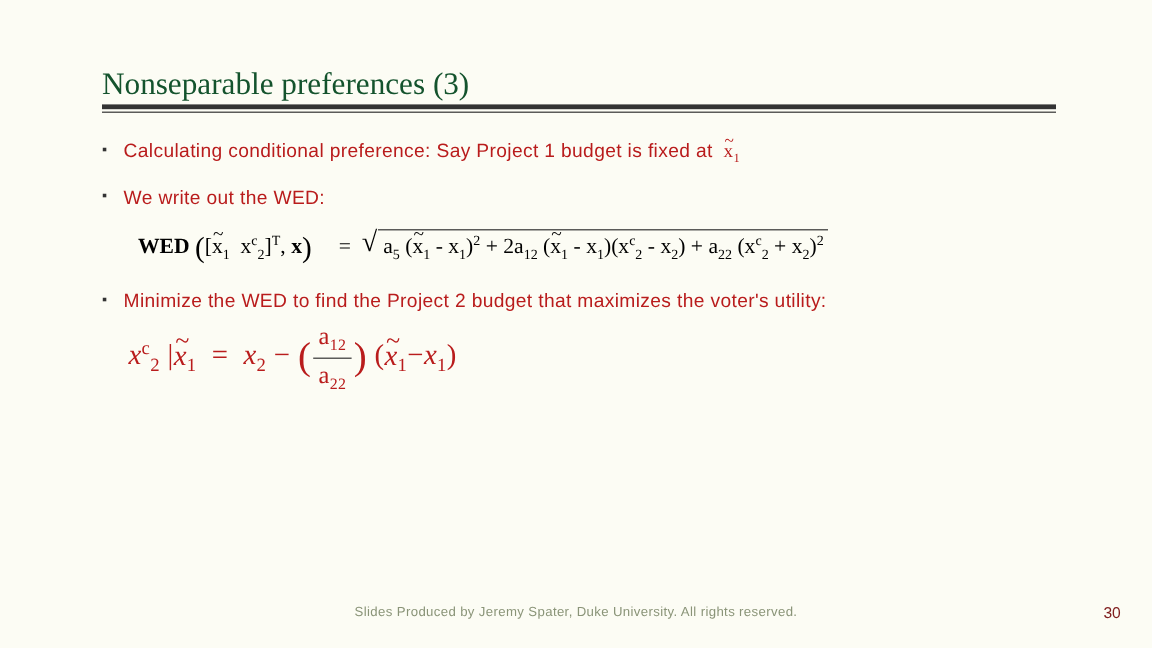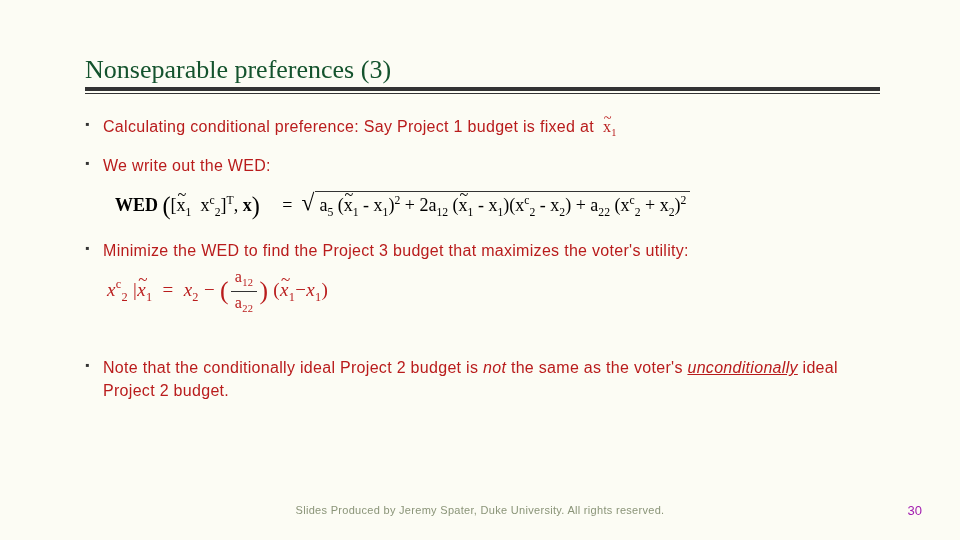--- a/index.html
+++ b/index.html
@@ -159,7 +159,7 @@
   </div>
 
   <div class="bullet">
-    <span>Minimize the WED to find the Project 3 budget that maximizes the voter's utility:</span>
+    <span>Minimize the WED to find the Project 2 budget that maximizes the voter's utility:</span>
     <div class="math-block eq-row" style="margin:4px 0 0 4px; font-size:19px;">
       <span class="ital">x</span><span class="sup">c</span><span class="sub">2</span>
       <span>|</span><span class="tilde-over ital">x</span><span class="sub">1</span>

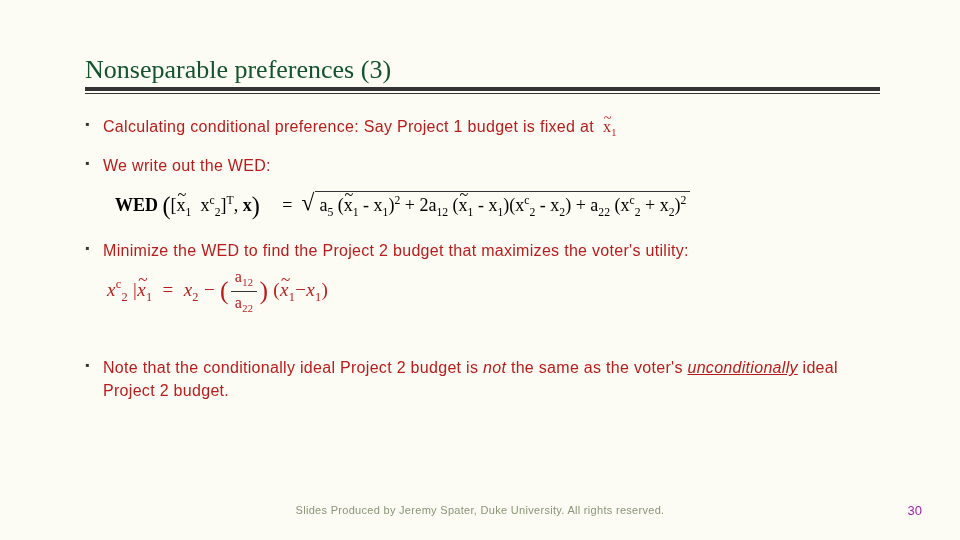--- a/index.html
+++ b/index.html
@@ -160,7 +160,7 @@
 
   <div class="bullet">
     <span>Minimize the WED to find the Project 2 budget that maximizes the voter's utility:</span>
-    <div class="math-block eq-row" style="margin:4px 0 0 4px; font-size:19px;">
+    <div class="math-block eq-row" style="margin:4px 0 0 4px; font-size:24px;">
       <span class="ital">x</span><span class="sup">c</span><span class="sub">2</span>
       <span>|</span><span class="tilde-over ital">x</span><span class="sub">1</span>
       &nbsp;<span>=</span>&nbsp;

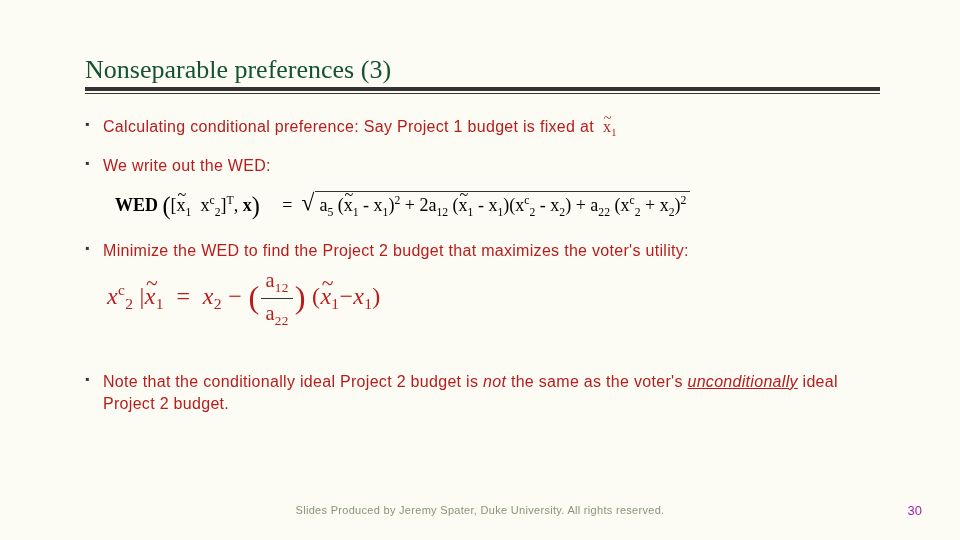--- a/index.html
+++ b/index.html
@@ -176,9 +176,6 @@
 
   <div style="height:26px"></div>
 
-  <div class="bullet">
-    <span>Note that the conditionally ideal Project 2 budget is </span><span class="ital">not</span><span> the same as the voter's </span><span class="ital und">unconditionally</span><span>  ideal Project 2 budget.</span>
-  </div>
 
 </div>
 

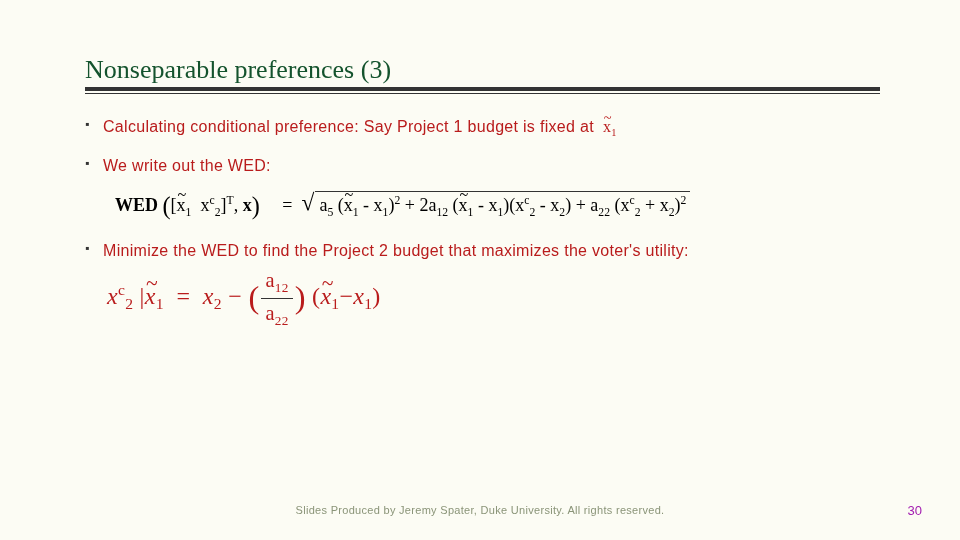--- a/index.html
+++ b/index.html
@@ -74,10 +74,10 @@
   .pagenum {
     position: absolute;
     bottom: 22px;
-    right: 38px;
+    right: 26px;
     font-family: Verdana, Arial, sans-serif;
     font-size: 13px;
-    color: #a21caf;
+    color: #7f1d1d;
   }
   .tilde-over {
     position: relative;

